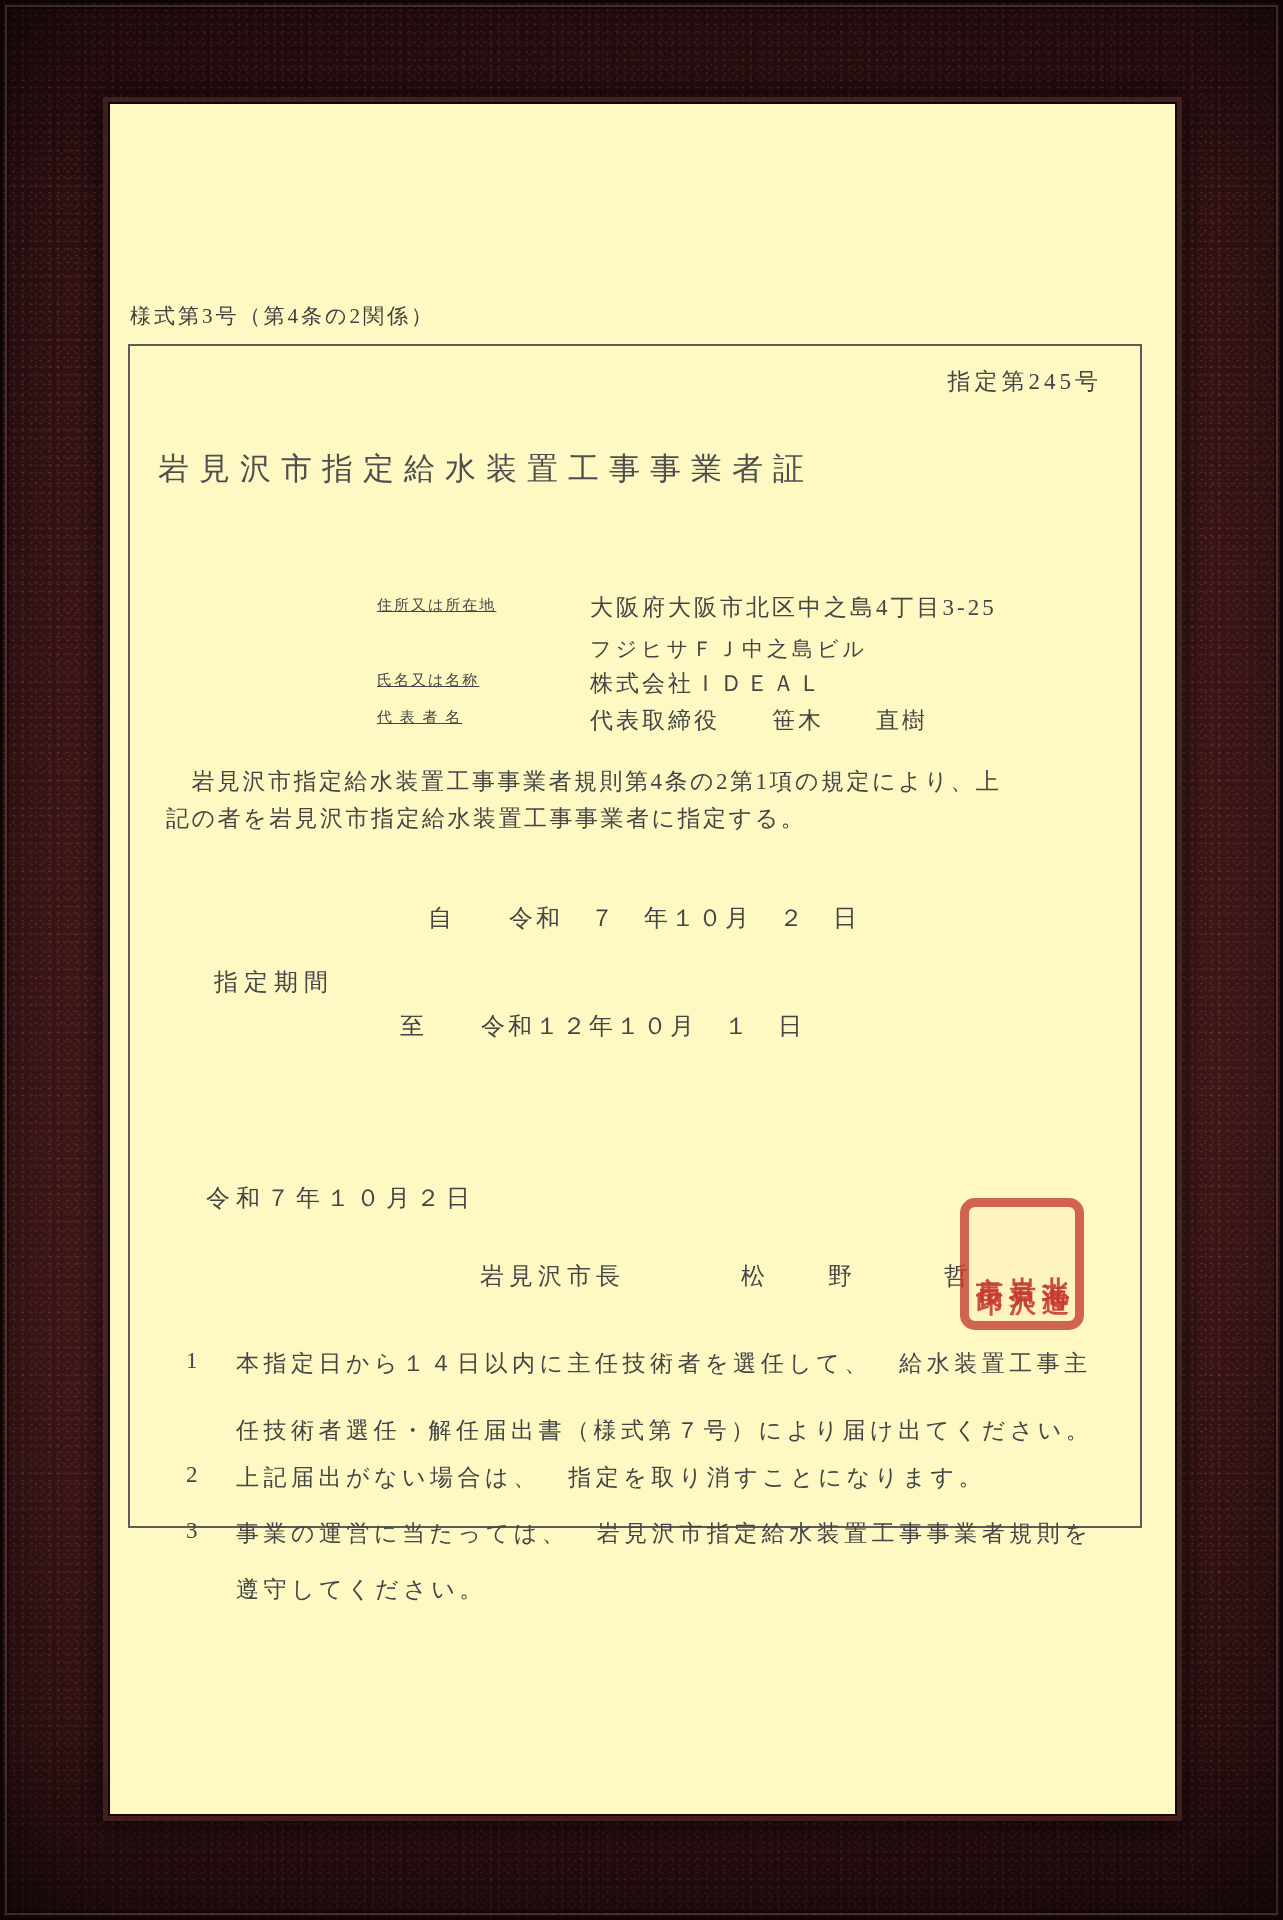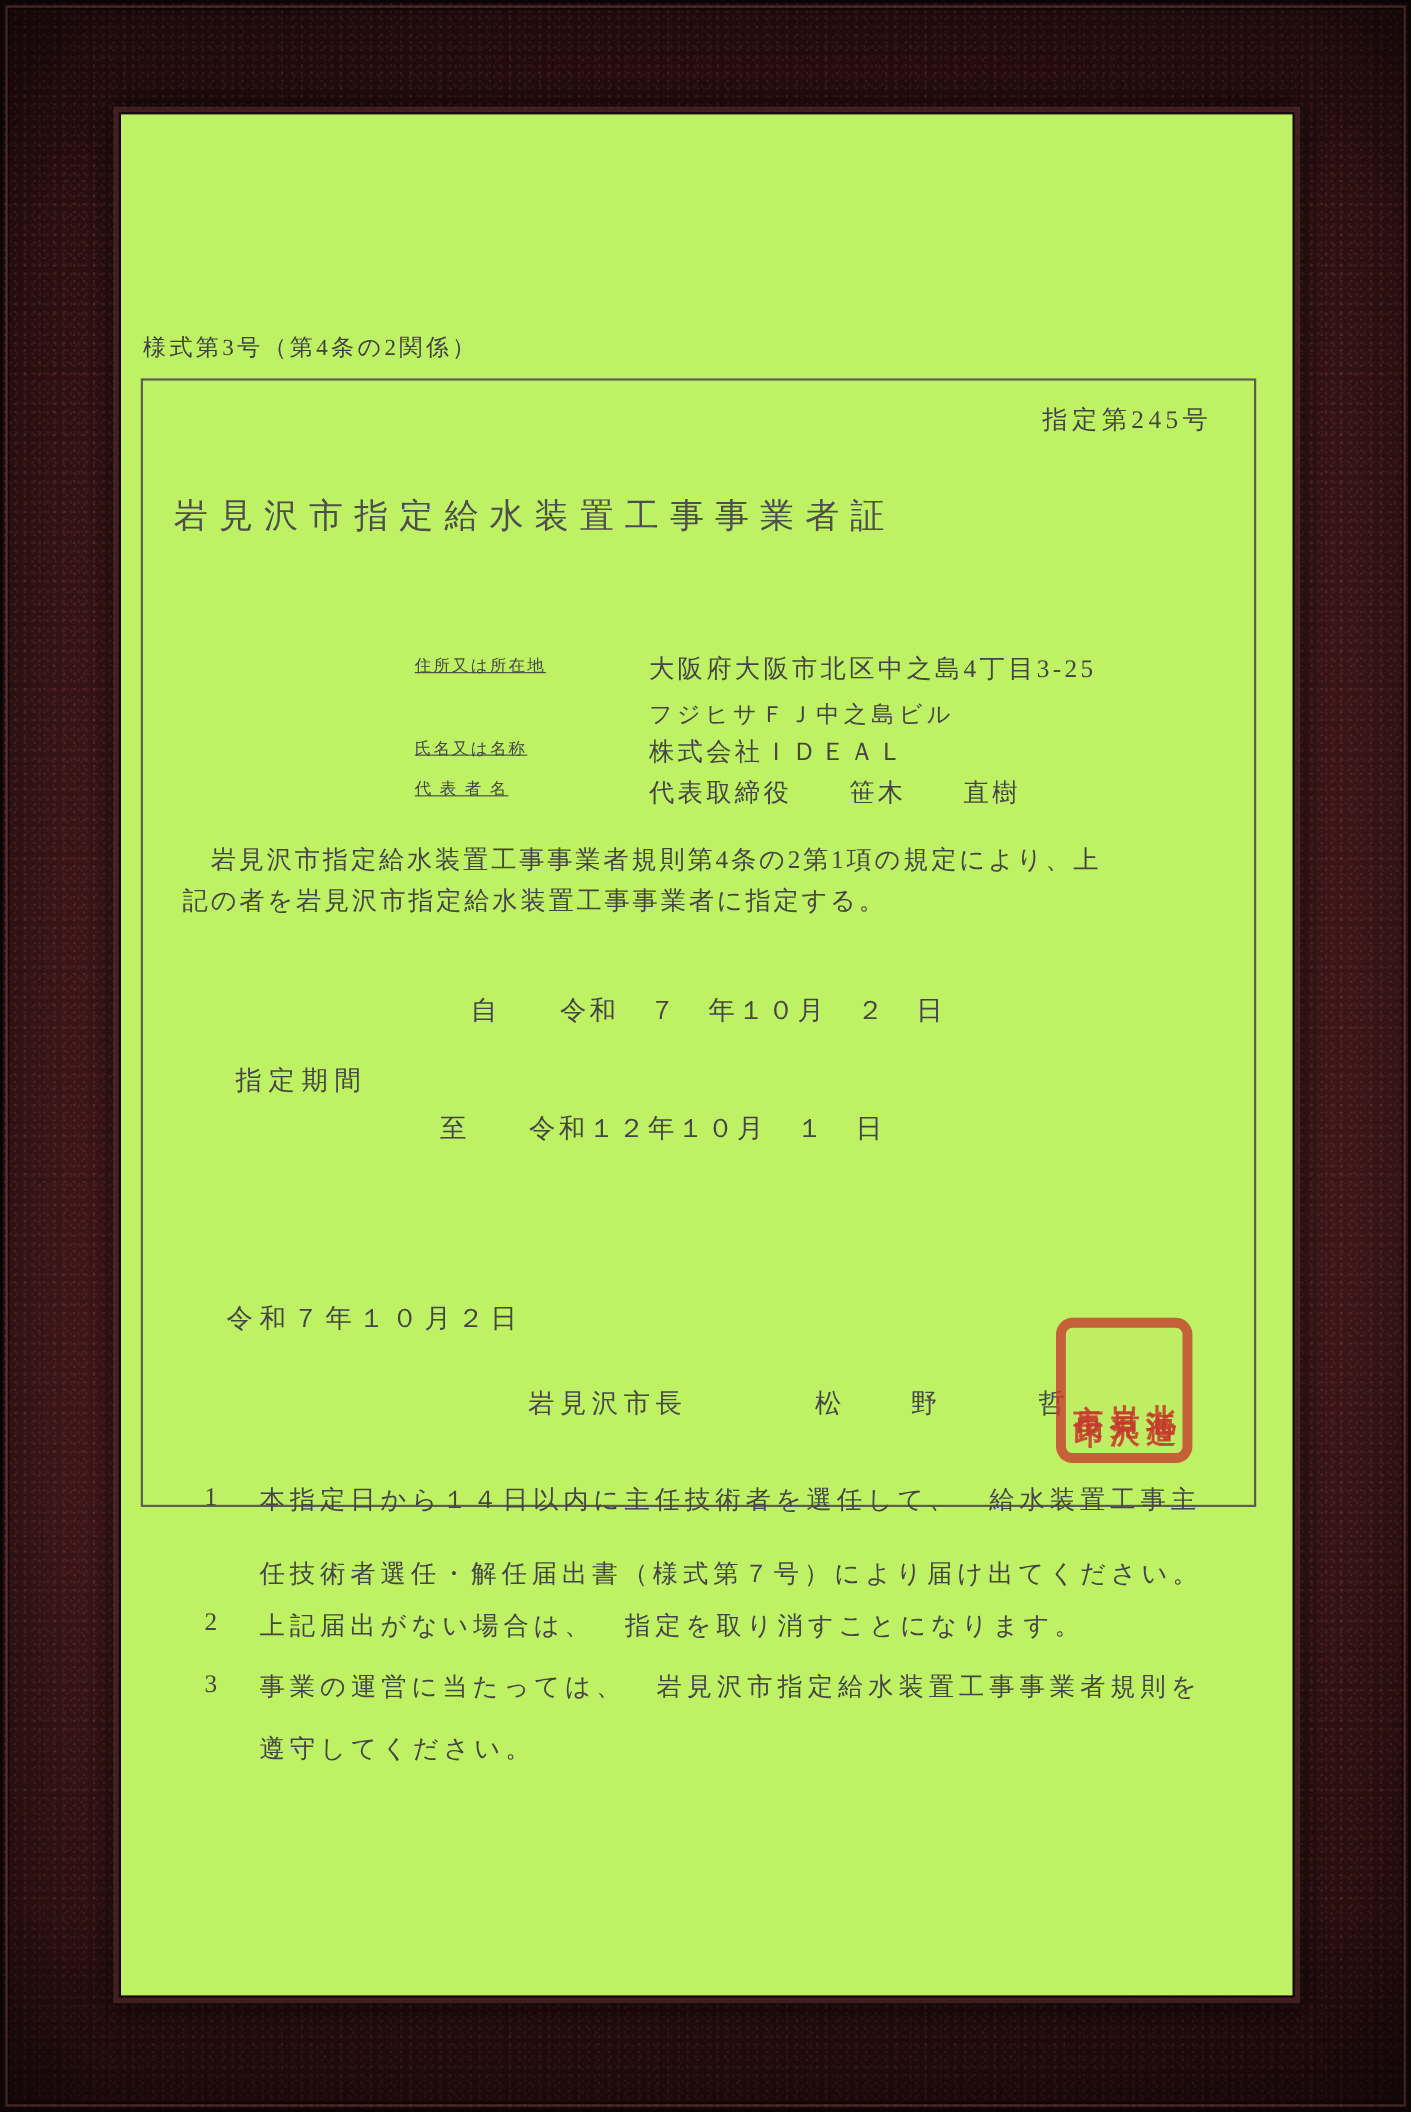--- a/index.html
+++ b/index.html
@@ -37,7 +37,7 @@
   
   .paper{
     position:absolute;left:110px;top:104px;width:1065px;height:1710px;
-    background:#bef264;
+    background:#fef9c3;
     box-shadow:
       0 0 0 2px rgba(14,4,6,0.92),
       0 0 0 5px rgba(72,28,28,0.75),

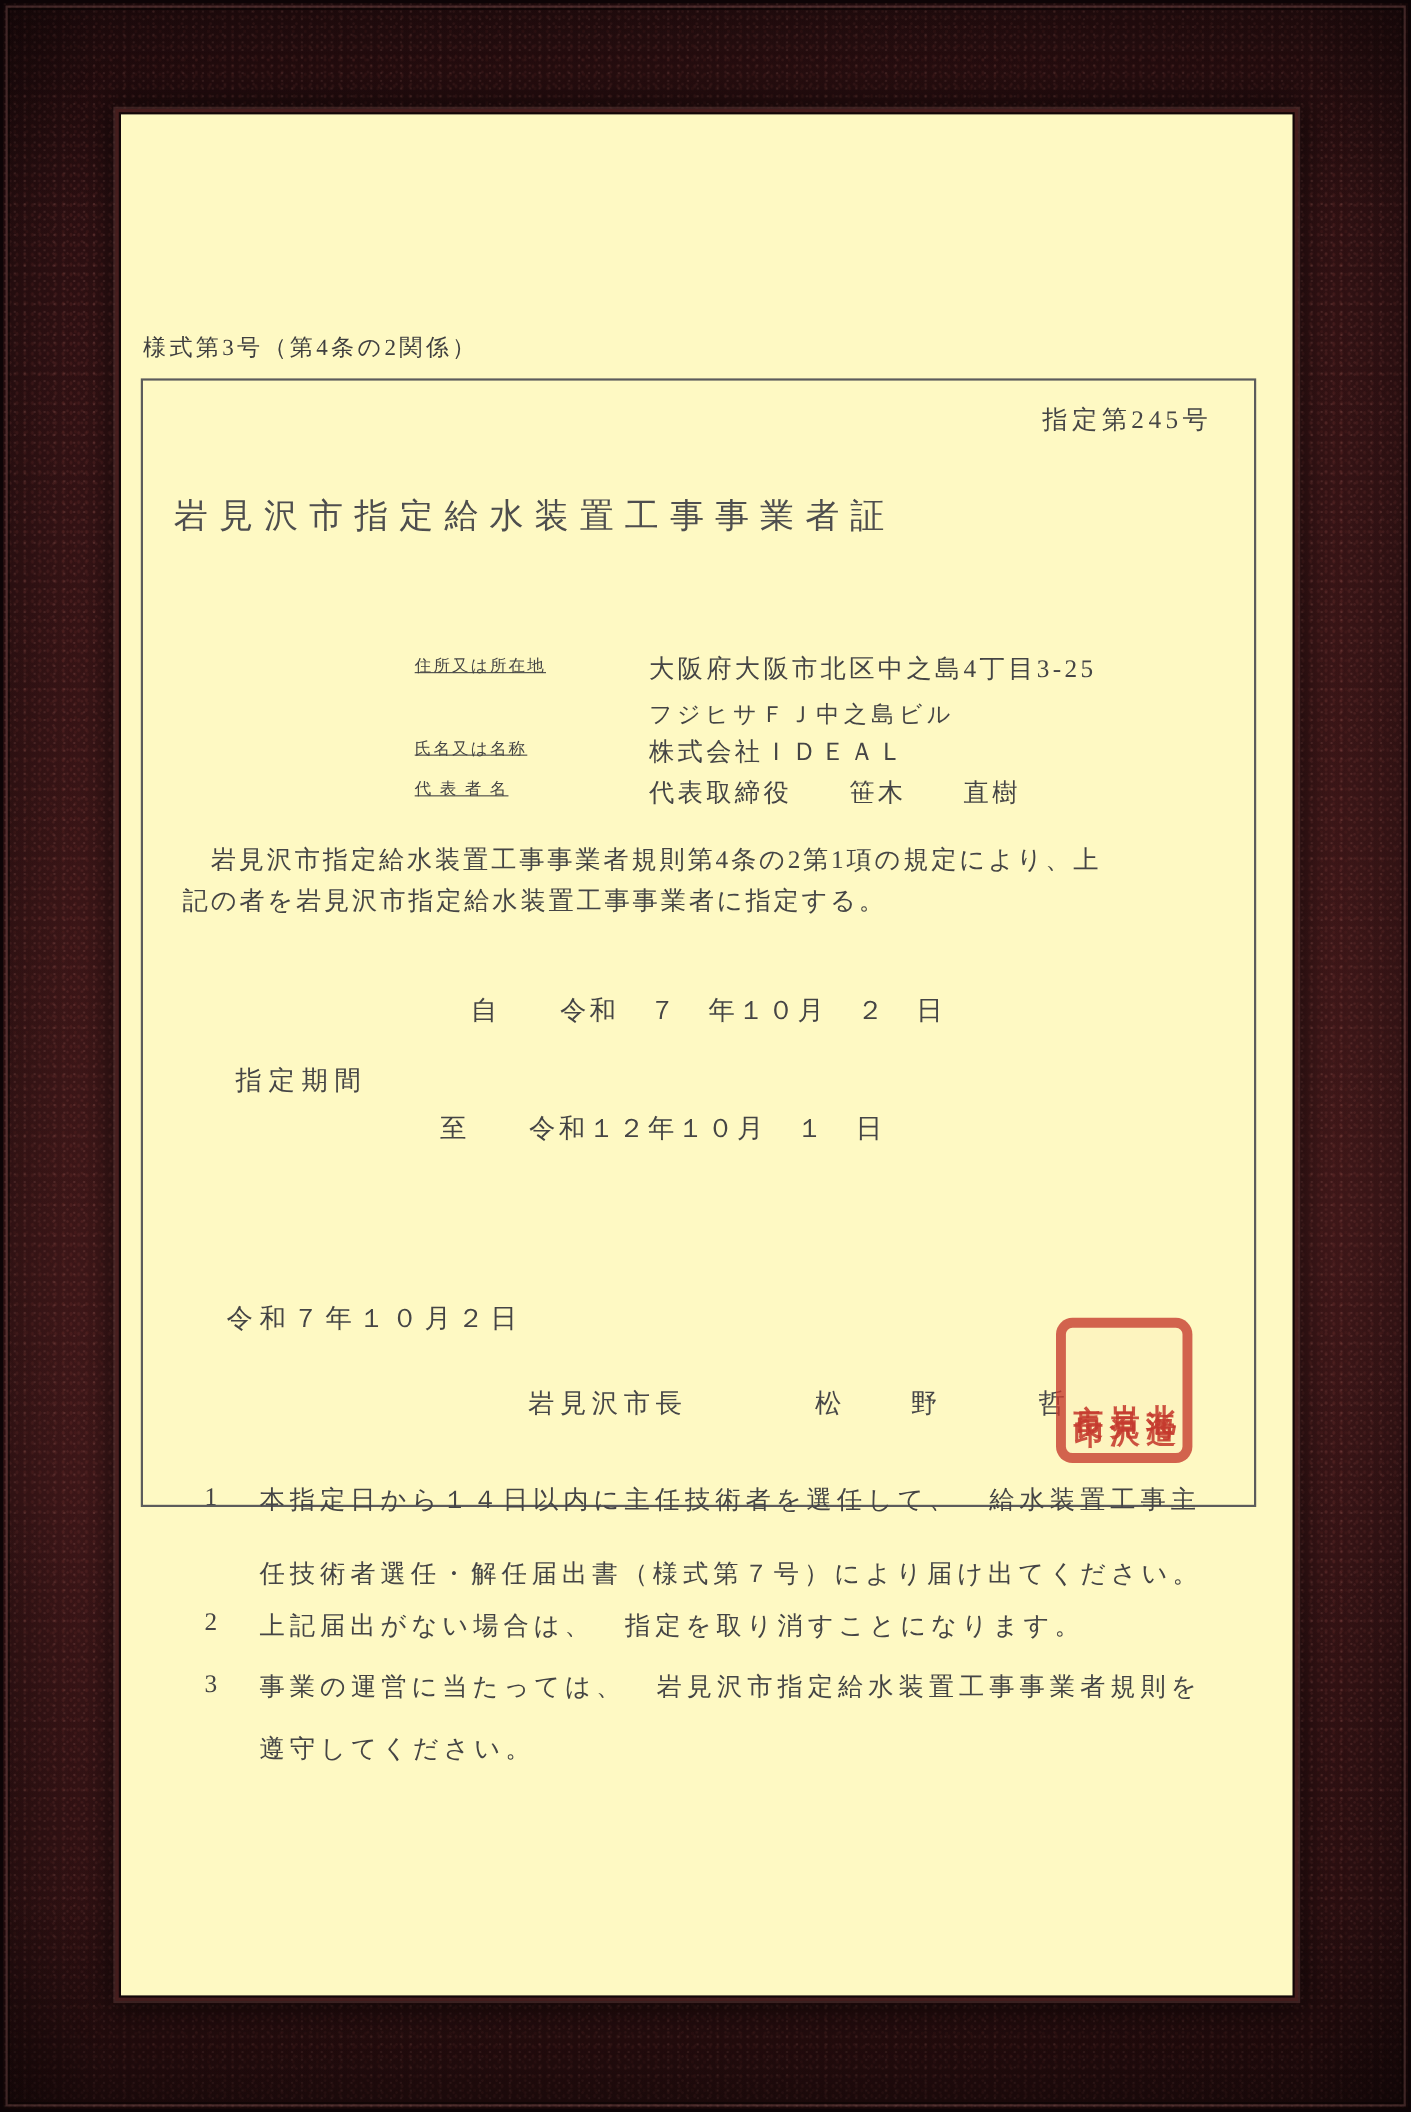--- a/index.html
+++ b/index.html
@@ -50,7 +50,7 @@
     font-size:21px;letter-spacing:3px;color:#3f3f3f;
   }
   .doc-box{
-    position:absolute;left:18px;top:240px;width:1014px;height:1026px;
+    position:absolute;left:18px;top:240px;width:1014px;height:1184px;
     border:2px solid #5c5c5c;box-sizing:border-box;
   }
   .t{position:absolute;white-space:pre;color:#454545;}

